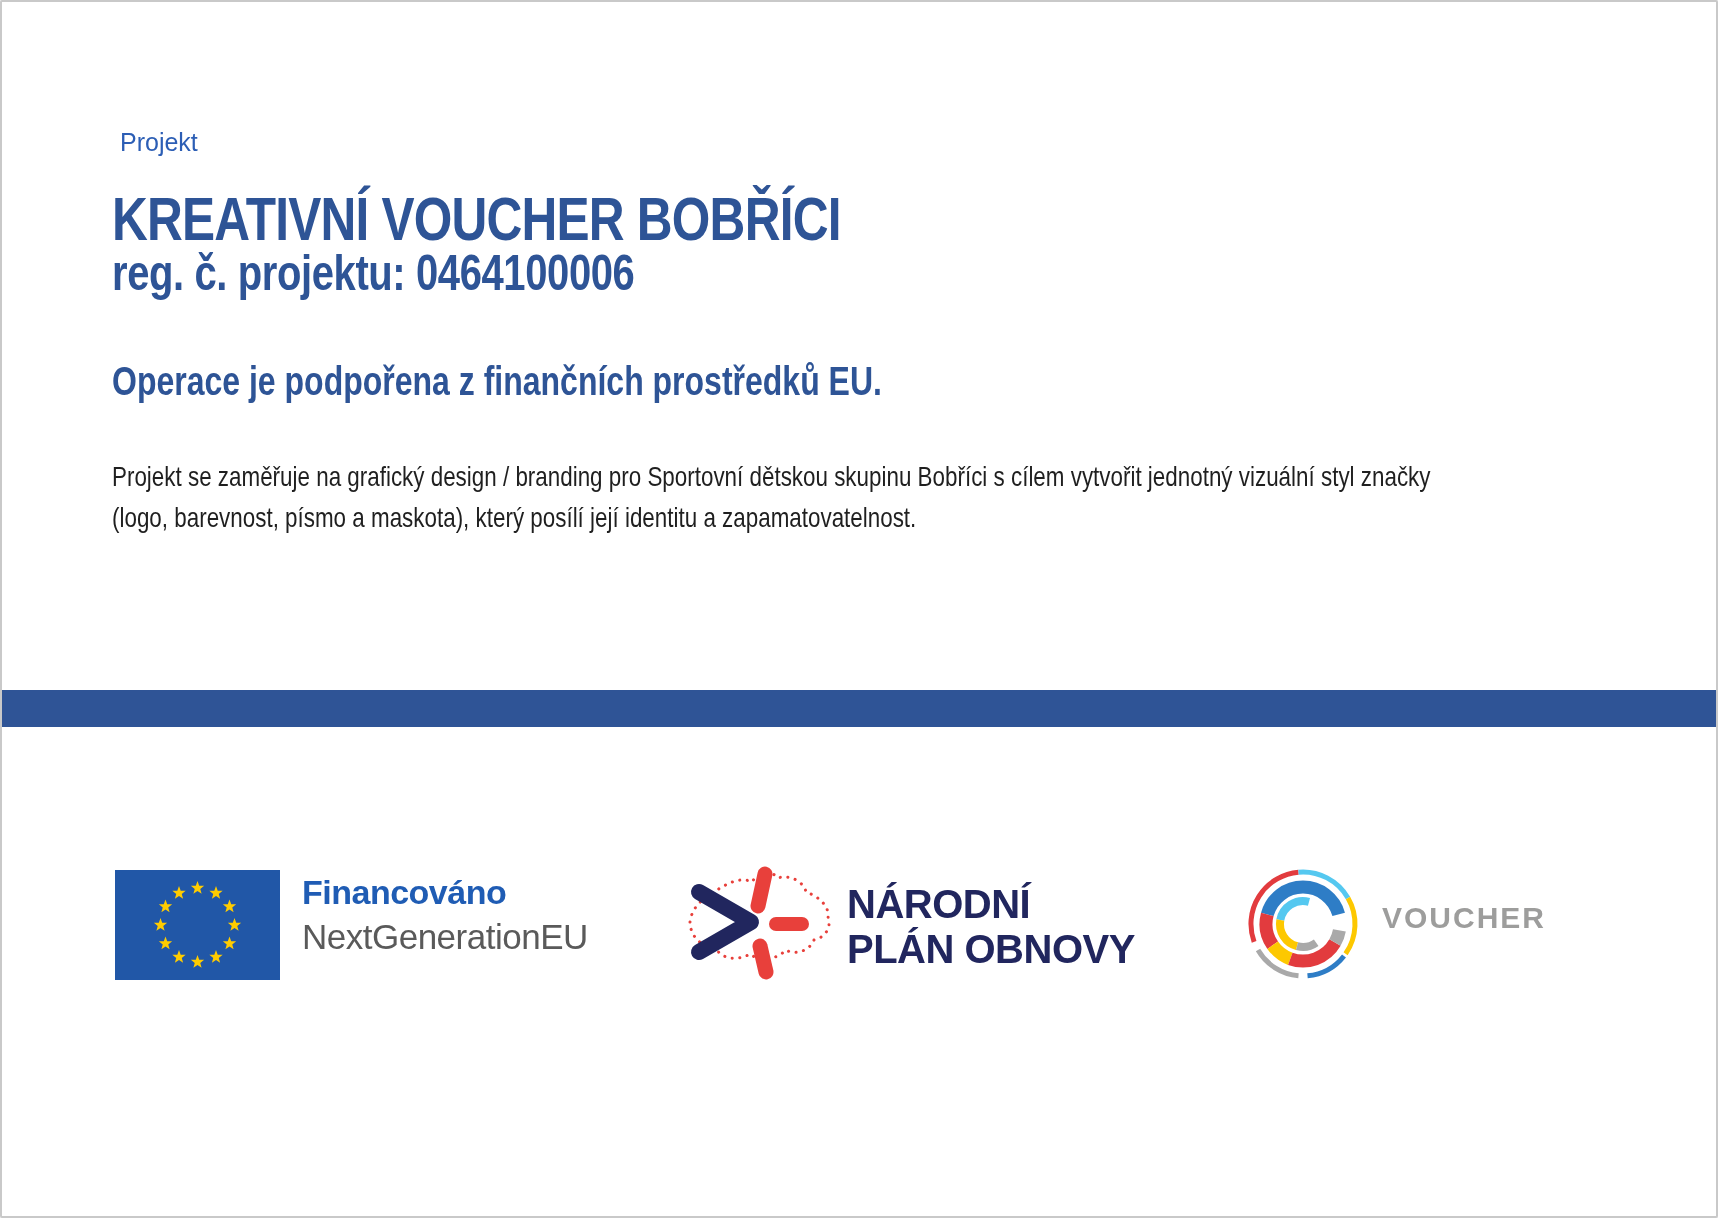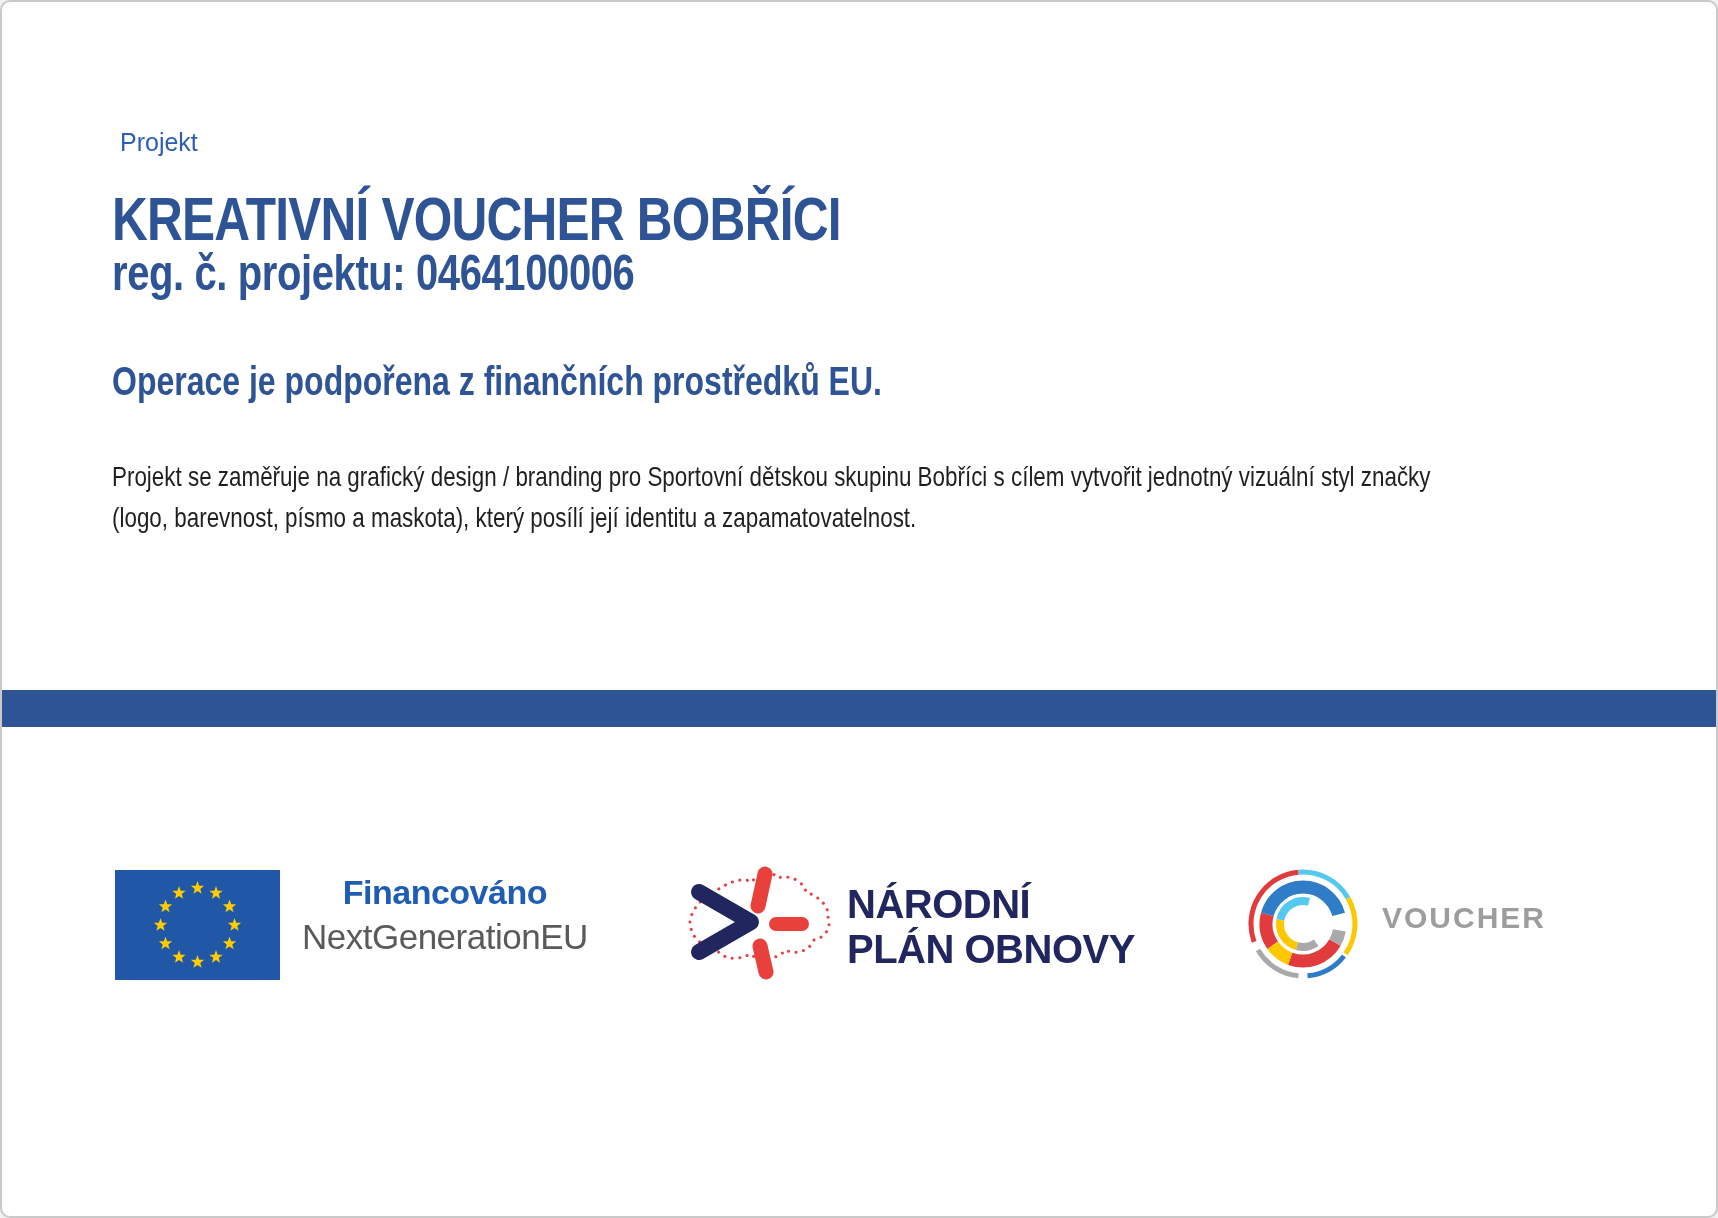--- a/index.html
+++ b/index.html
@@ -15,7 +15,7 @@
   }
   .page{
     position:absolute;left:0;top:0;right:0;bottom:0;
-    background:#ffffff;border:2px solid #c9c9c9;border-radius:10px;
+    background:#ffffff;border:2px solid #c9c9c9;border-radius:2px;
     box-sizing:border-box;overflow:hidden;
   }
   .squeeze{transform:scaleX(0.8);transform-origin:0 0;}

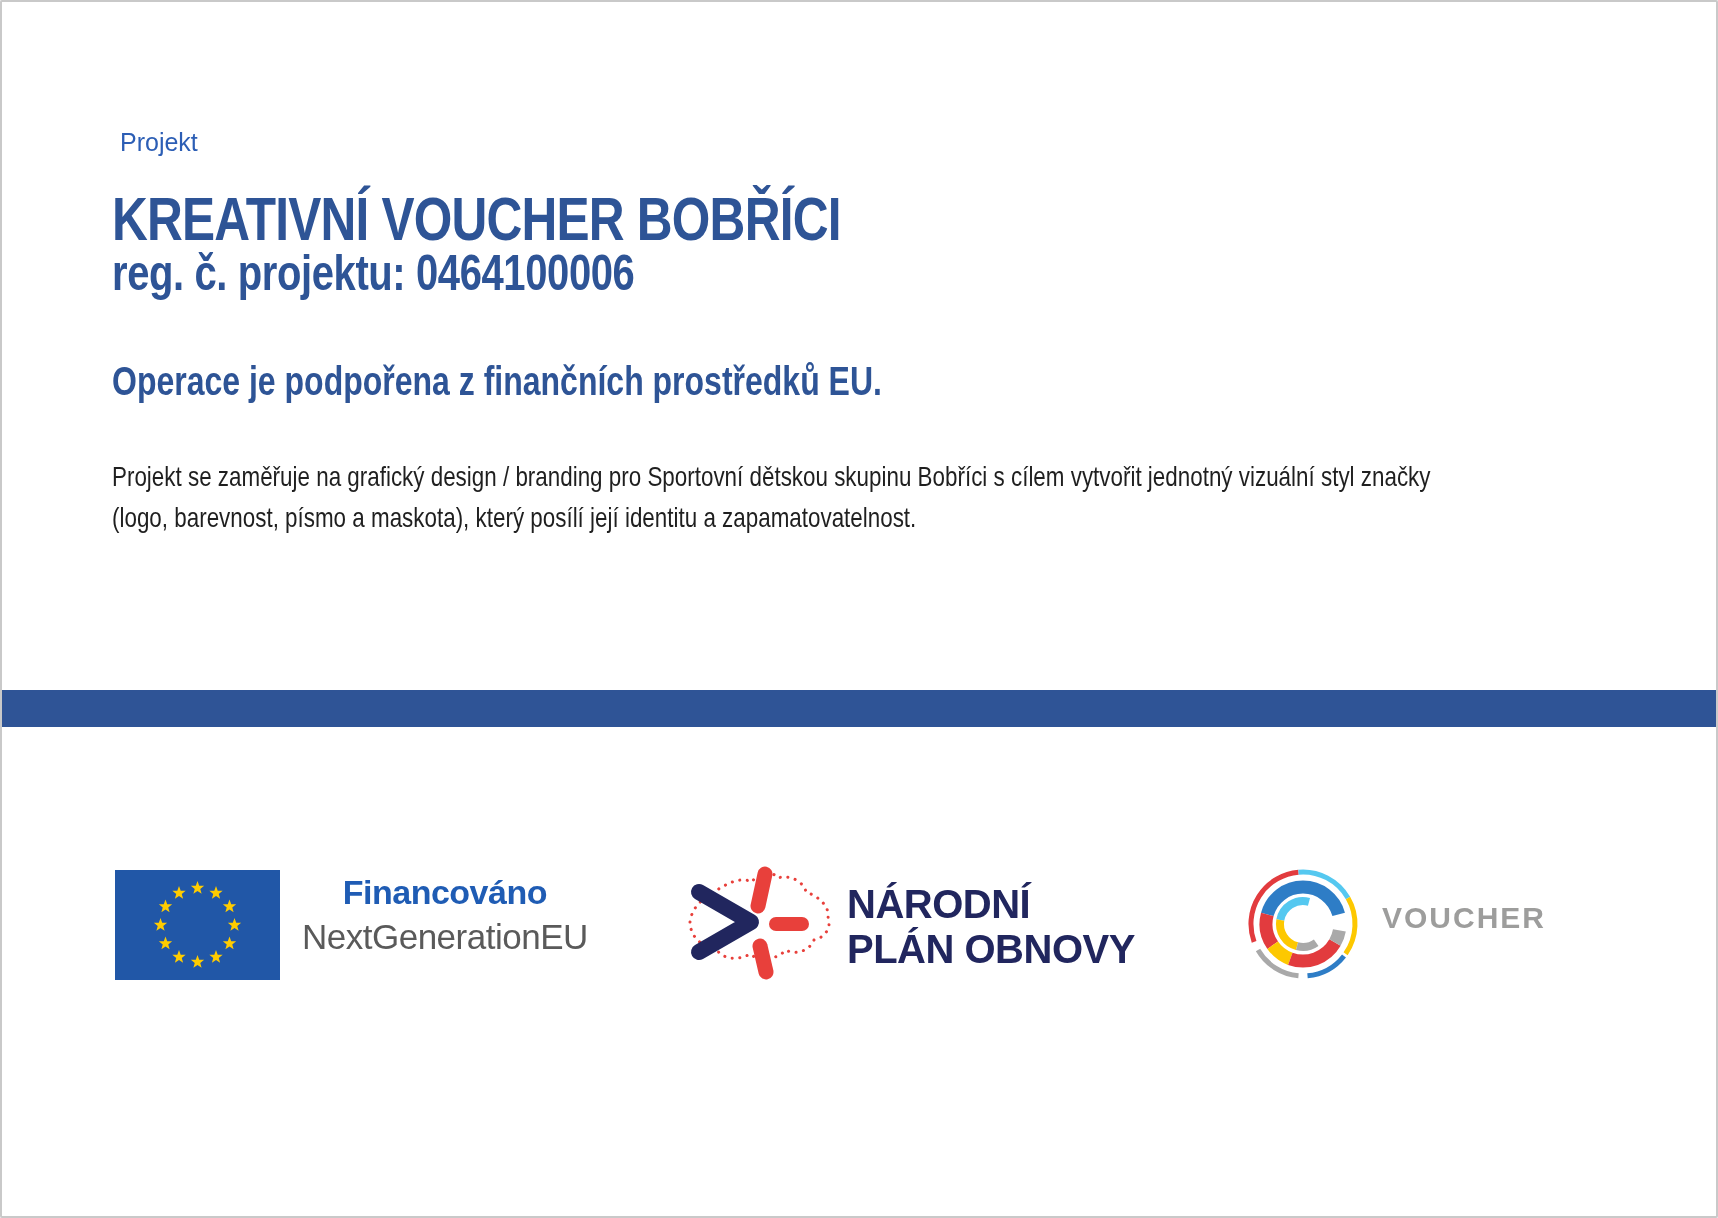--- a/index.html
+++ b/index.html
@@ -50,7 +50,7 @@
   }
 
   
-  .eu-lockup{position:absolute;left:113px;top:868px;display:flex;text-align:center;}
+  .eu-lockup{position:absolute;left:113px;top:868px;display:flex;}
   .eu-flag{width:165px;height:110px;display:block;}
   .eu-text{margin-left:22px;padding-top:2px;}
   .eu-text .l1,.eu-text .l2{

